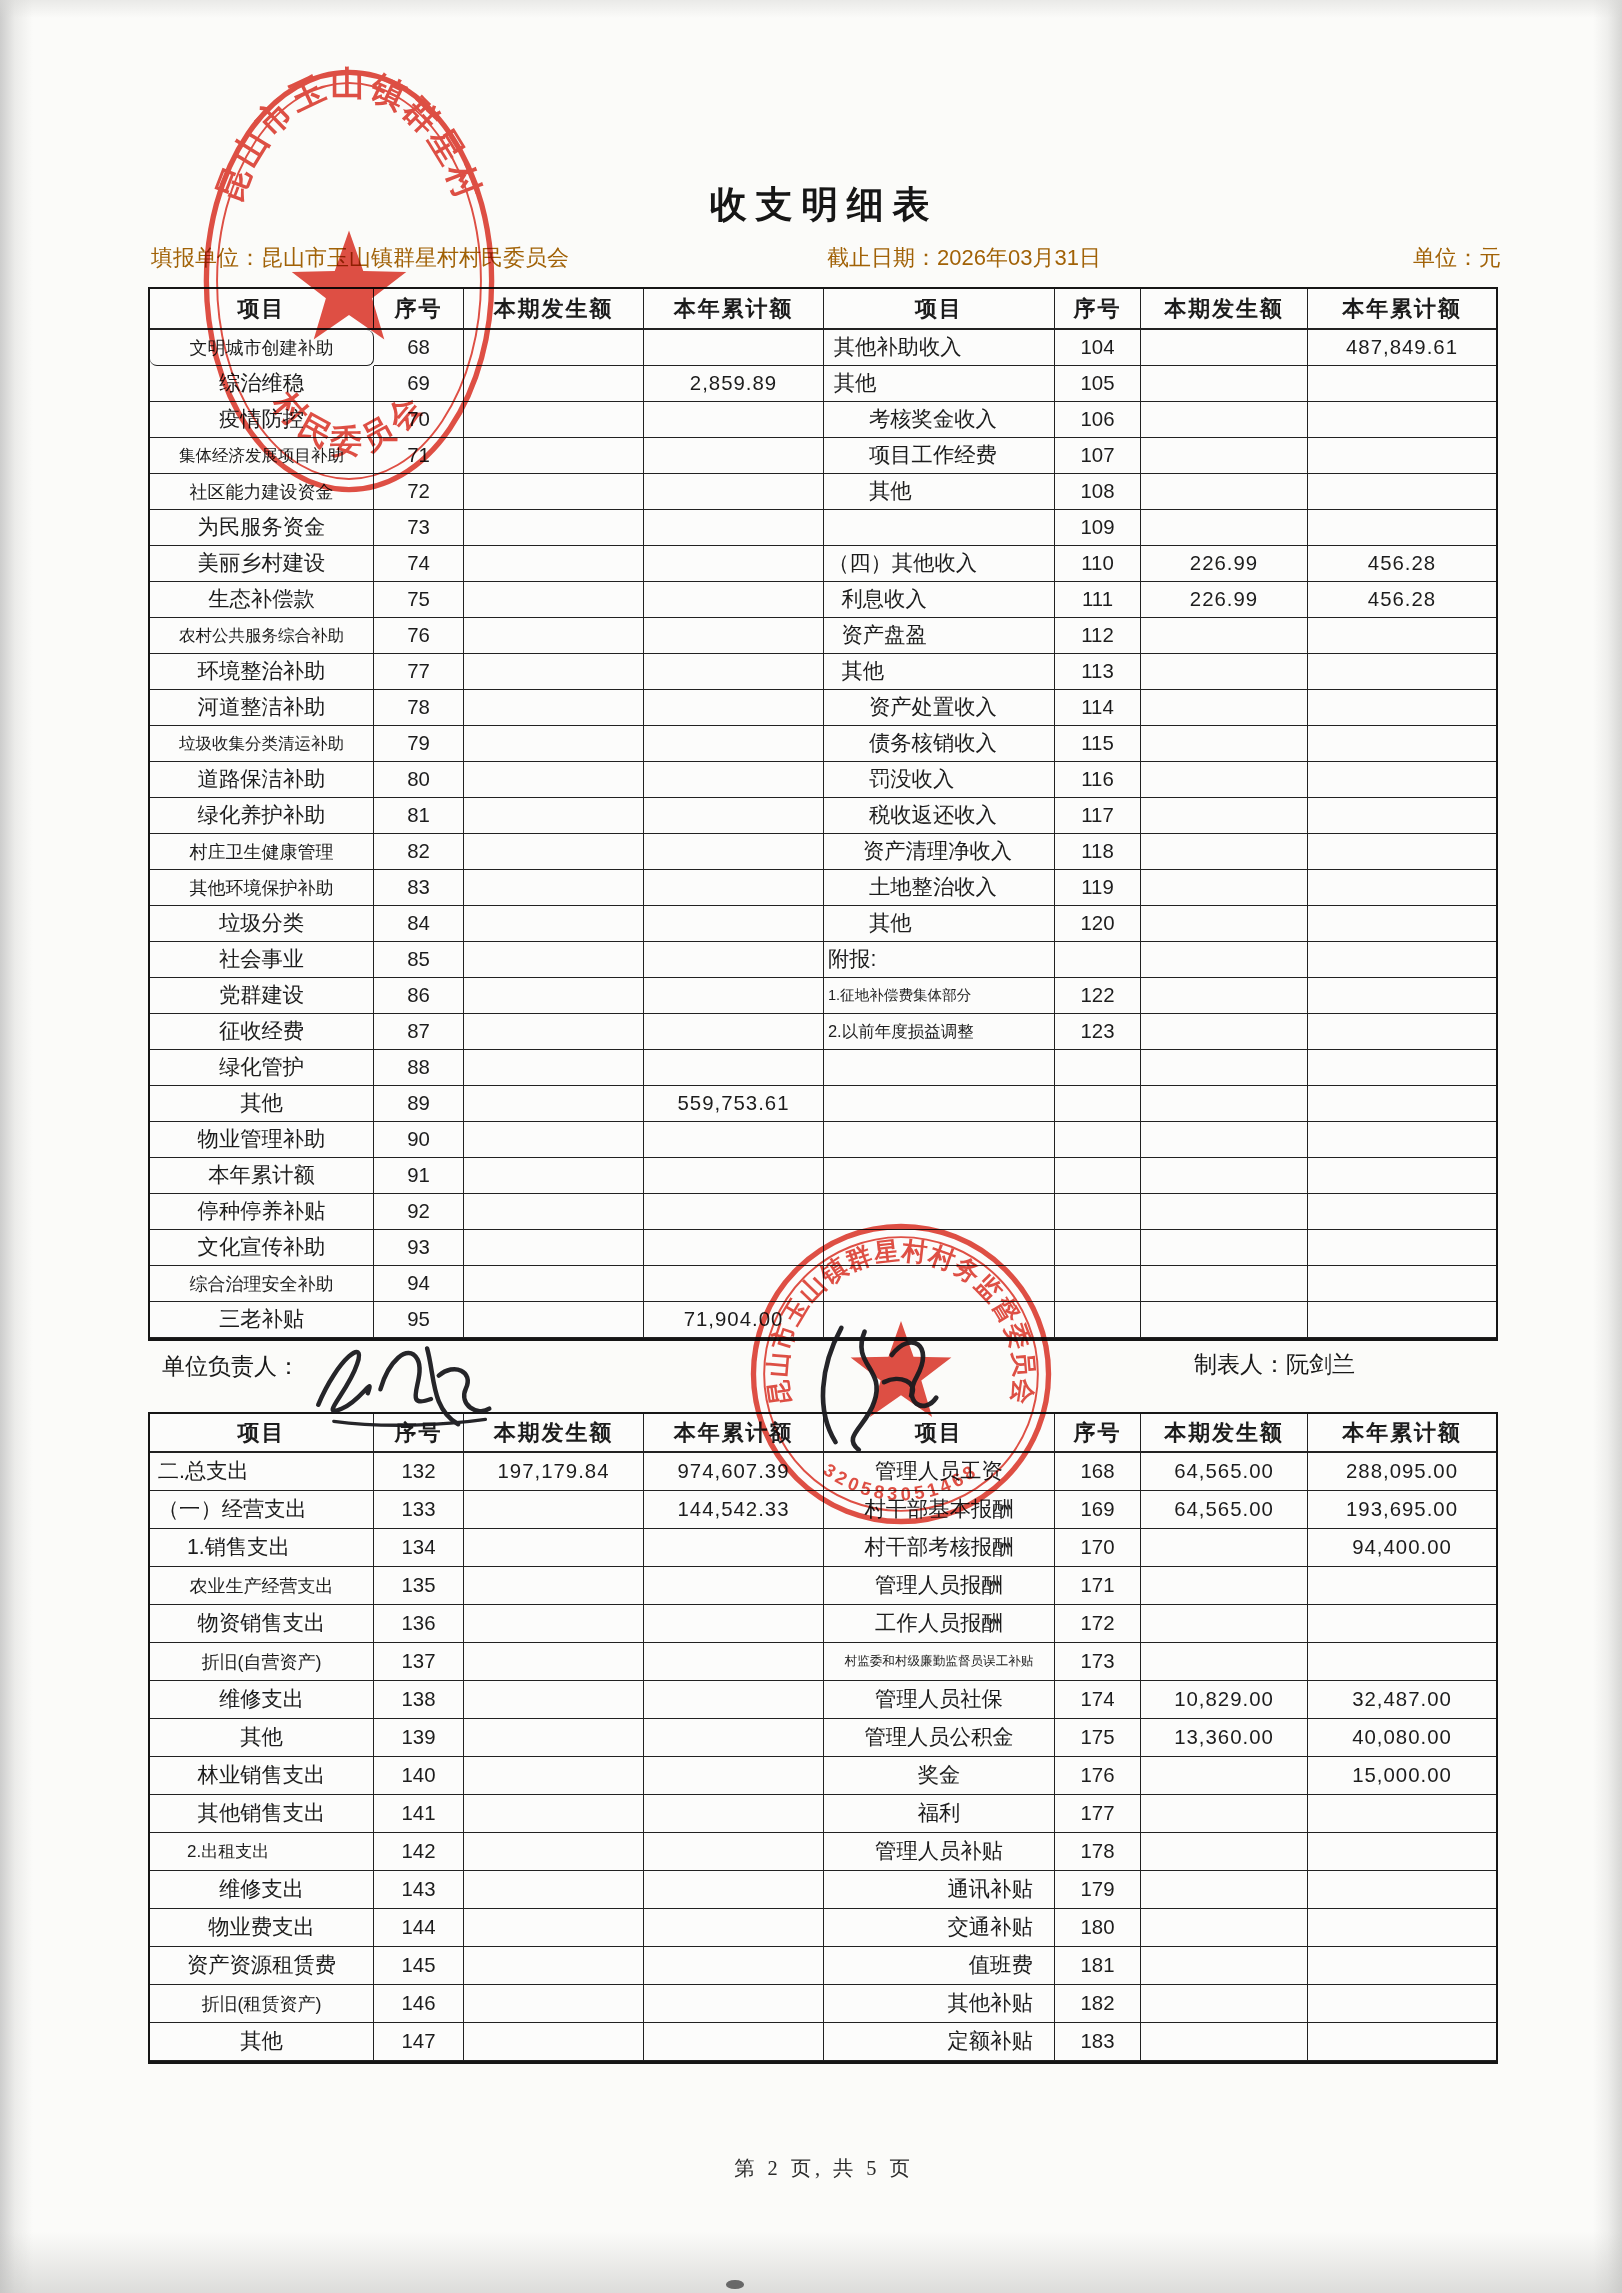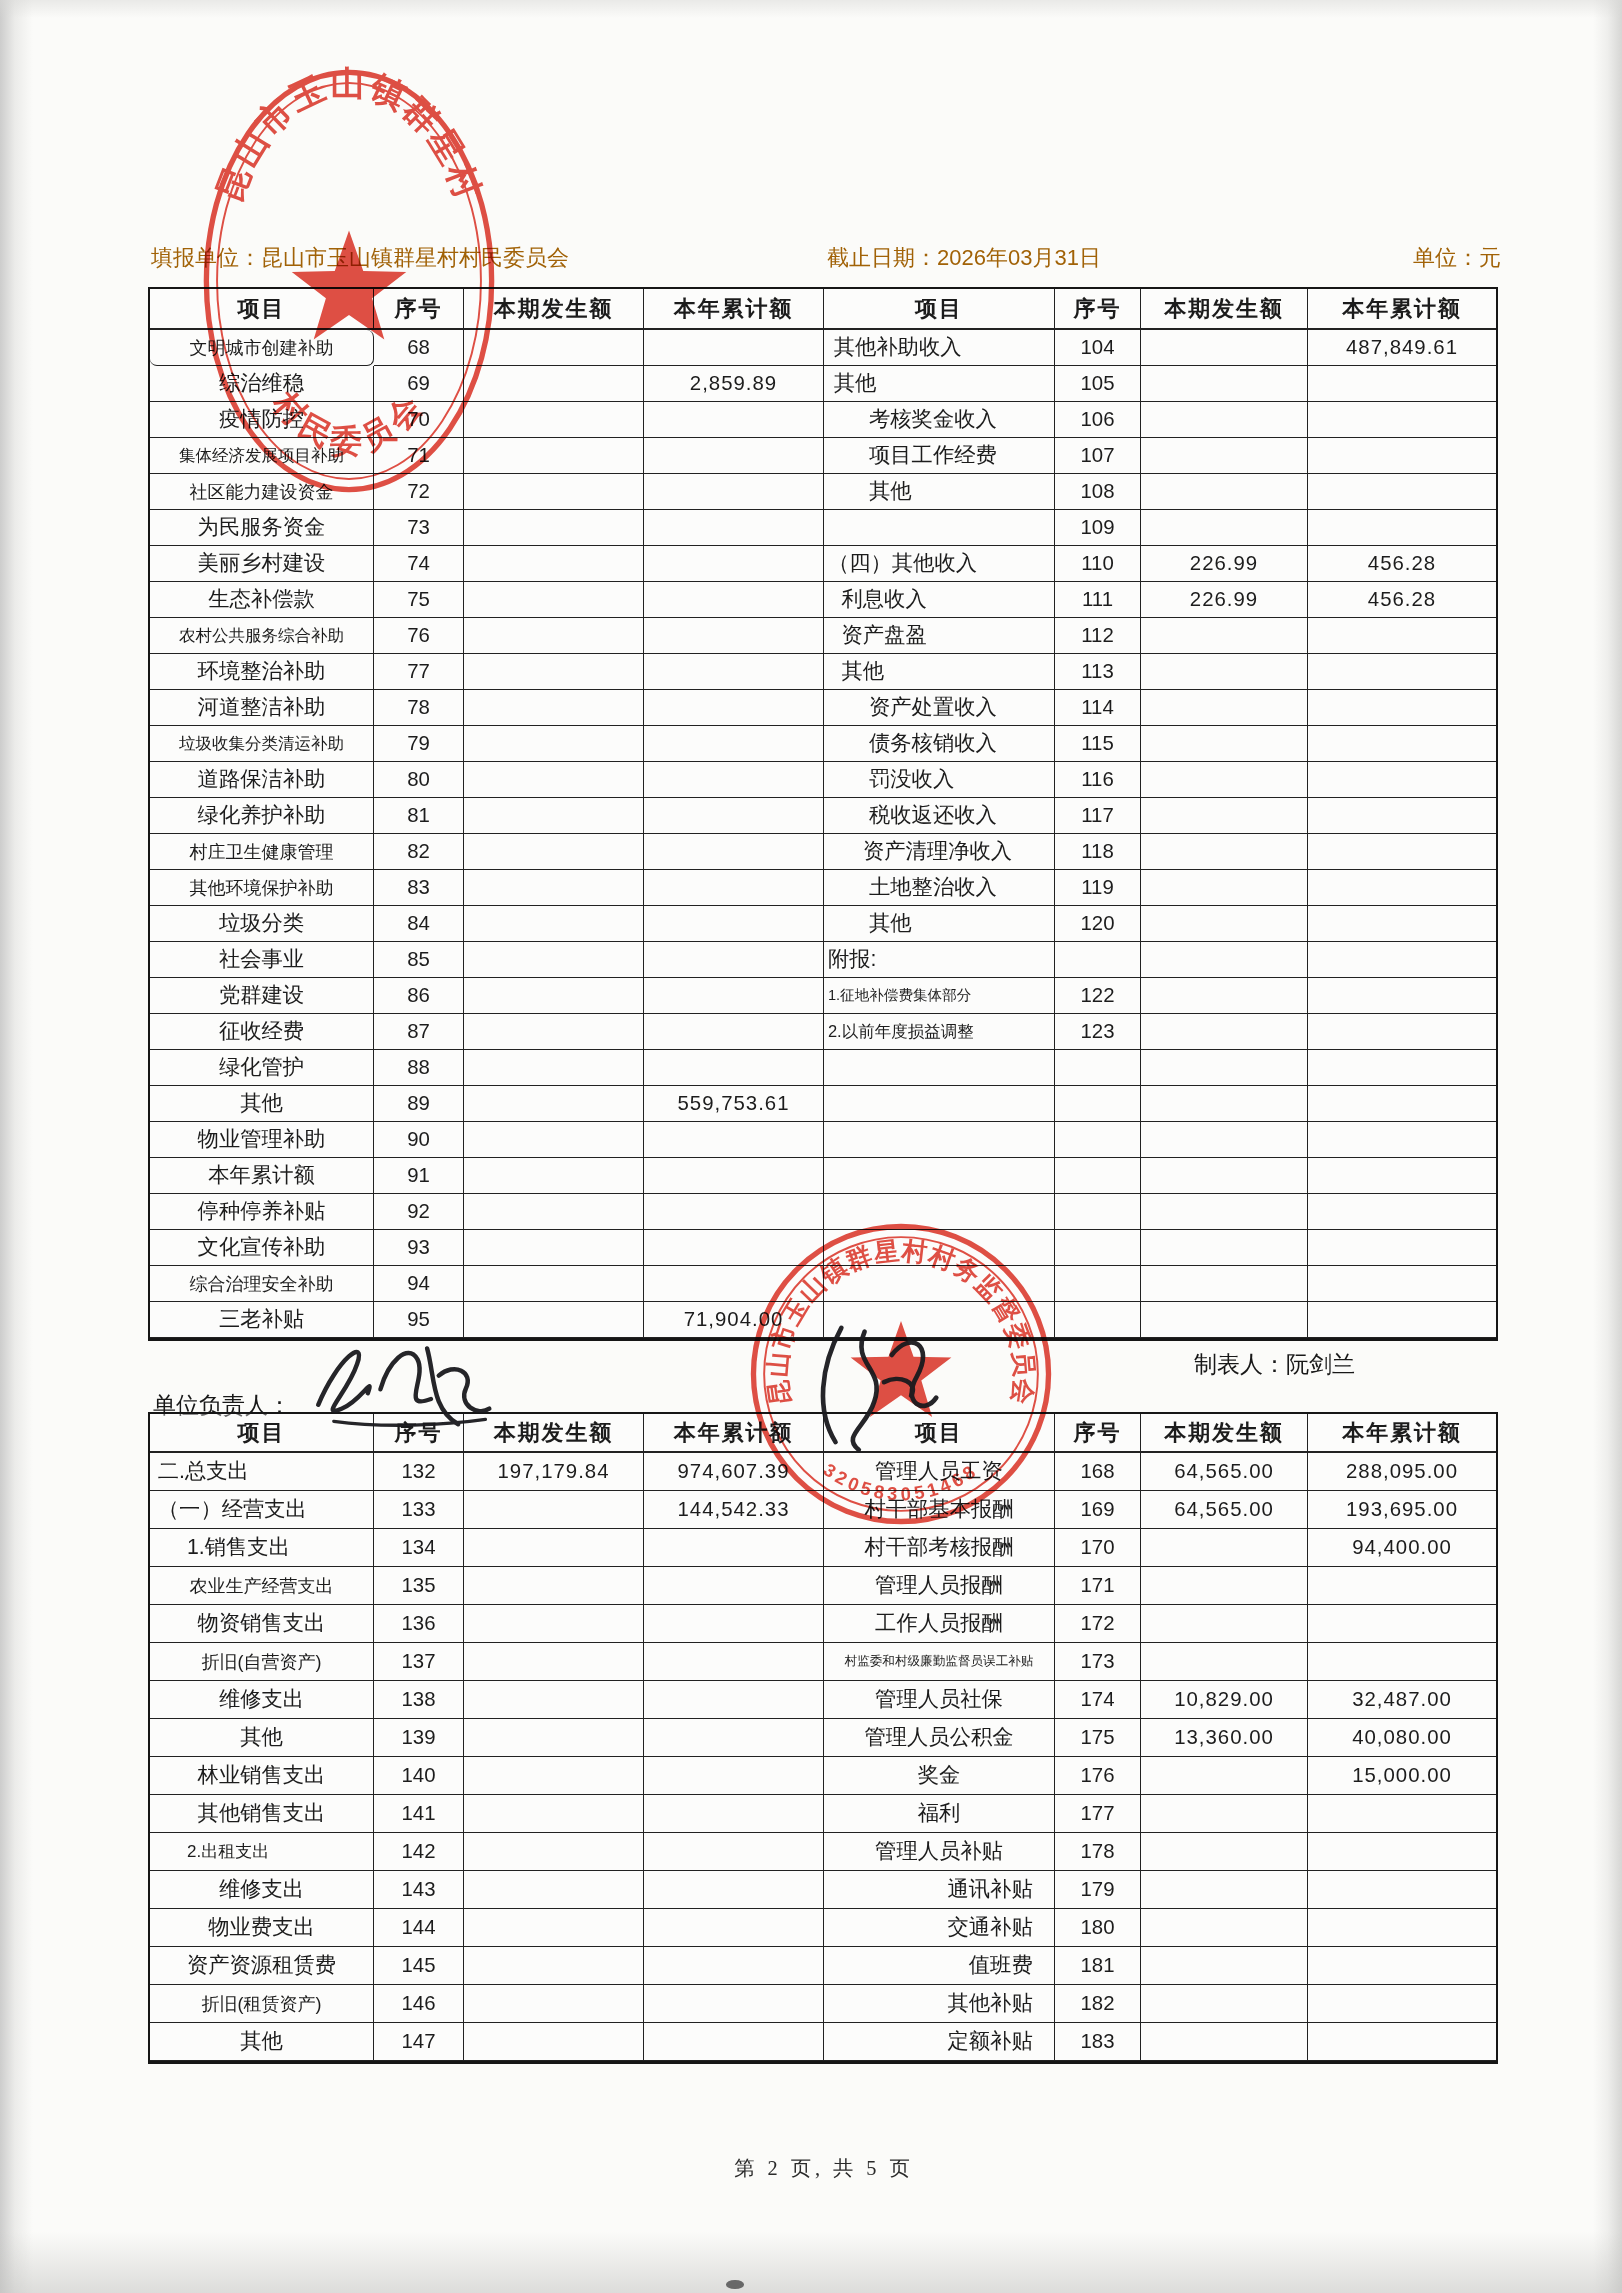--- a/index.html
+++ b/index.html
@@ -60,6 +60,7 @@
   <div class="edge-bottom"></div>
   <div class="edge-top"></div>
 
+  <div class="title">收支明细表</div>
   <div class="meta meta-unit-row"><span>填报单位：</span><span>昆山市玉山镇群星村村民委员会</span></div>
   <div class="meta meta-date"><span>截止日期：</span><span>2026年03月31日</span></div>
   <div class="meta meta-currency"><span>单位：</span><span>元</span></div>

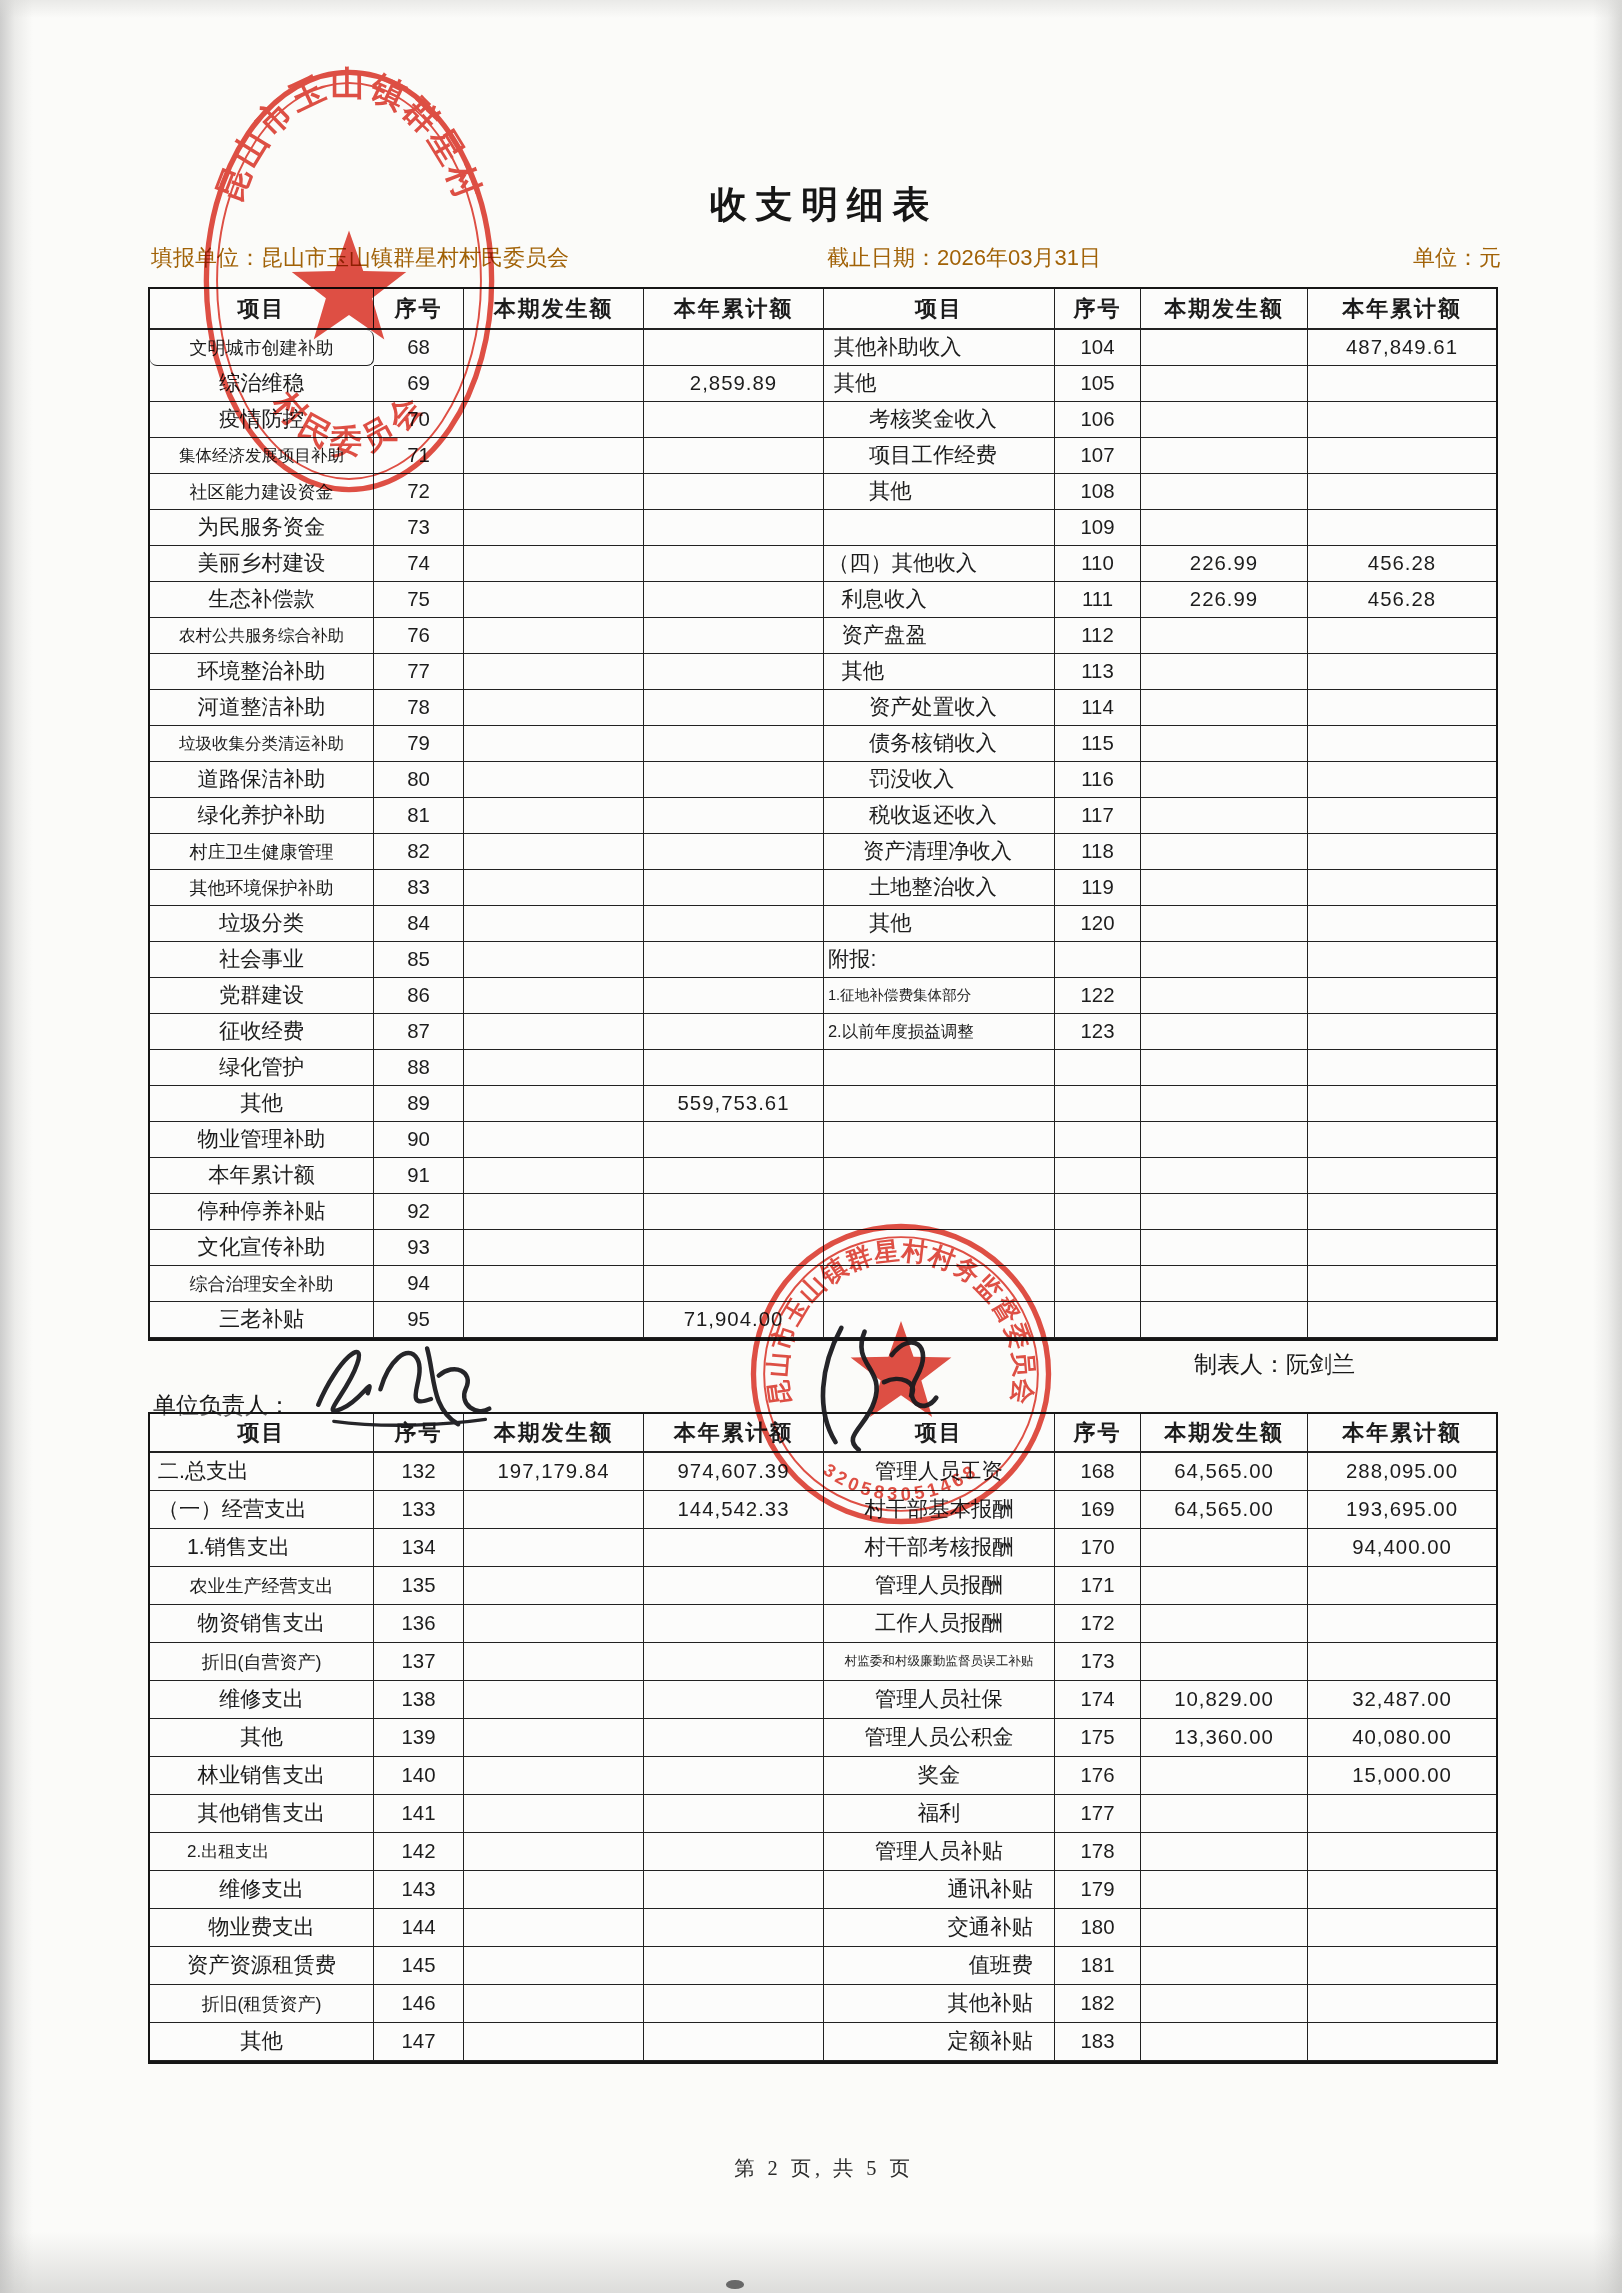--- a/index.html
+++ b/index.html
@@ -40,7 +40,7 @@
   .lab{font-weight:500;}
 
   .sig-label{position:absolute;font-size:23px;font-weight:500;color:#181818;}
-  .resp{left:153px;top:1351px;margin-top:39px;}
+  .resp{left:162px;top:1351px;}
   .prep{left:1194px;top:1349px;}
 
   .footer{position:absolute;left:148px;top:2154px;width:1352px;text-align:center;

